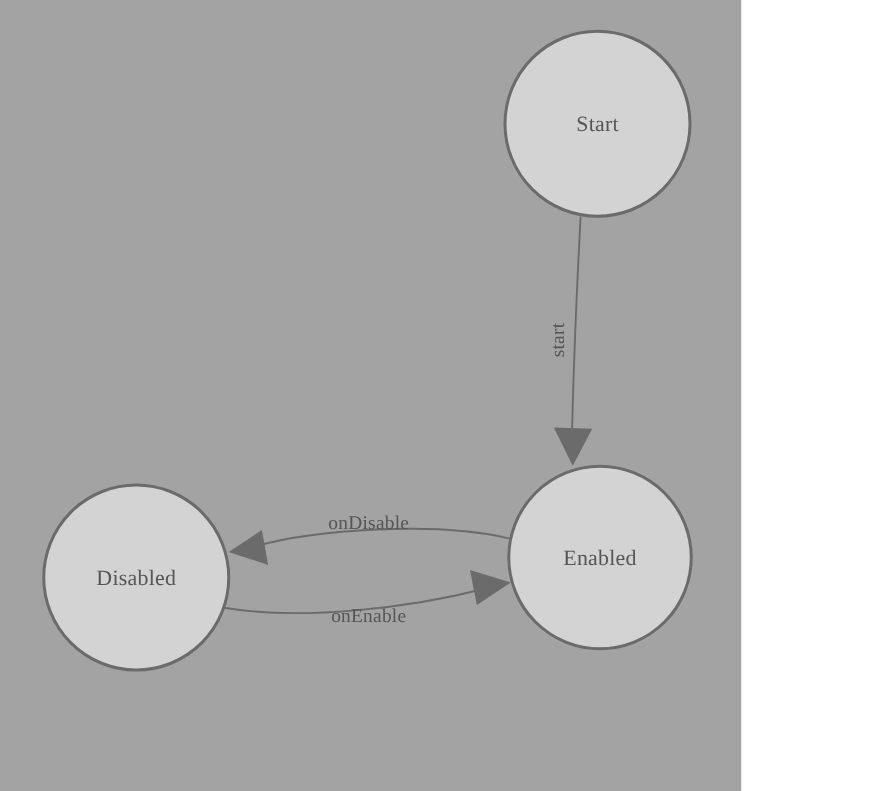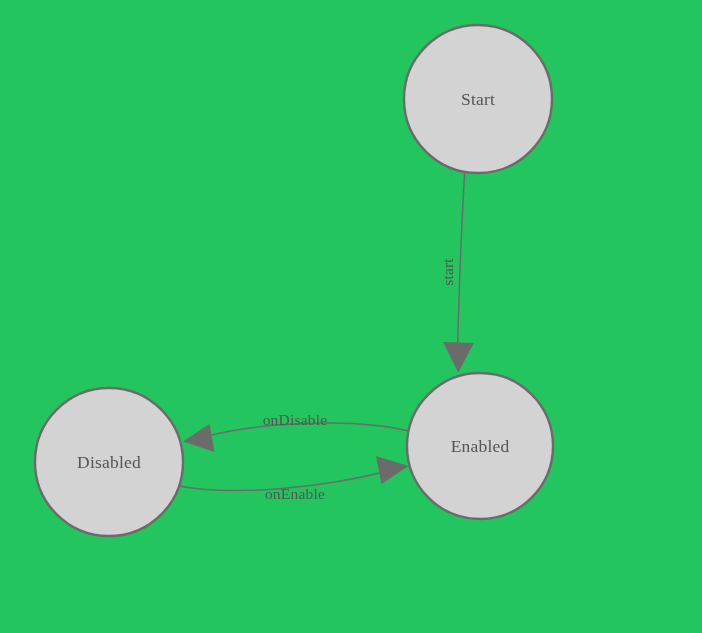--- a/index.html
+++ b/index.html
@@ -13,9 +13,9 @@
   }
   #diagram-canvas {
     position: relative;
-    width: 702px;
+    width: 593px;
     height: 633px;
-    background: #22c55e;
+    background: #a3a3a3;
     overflow: hidden;
   }
   #diagram-svg {

